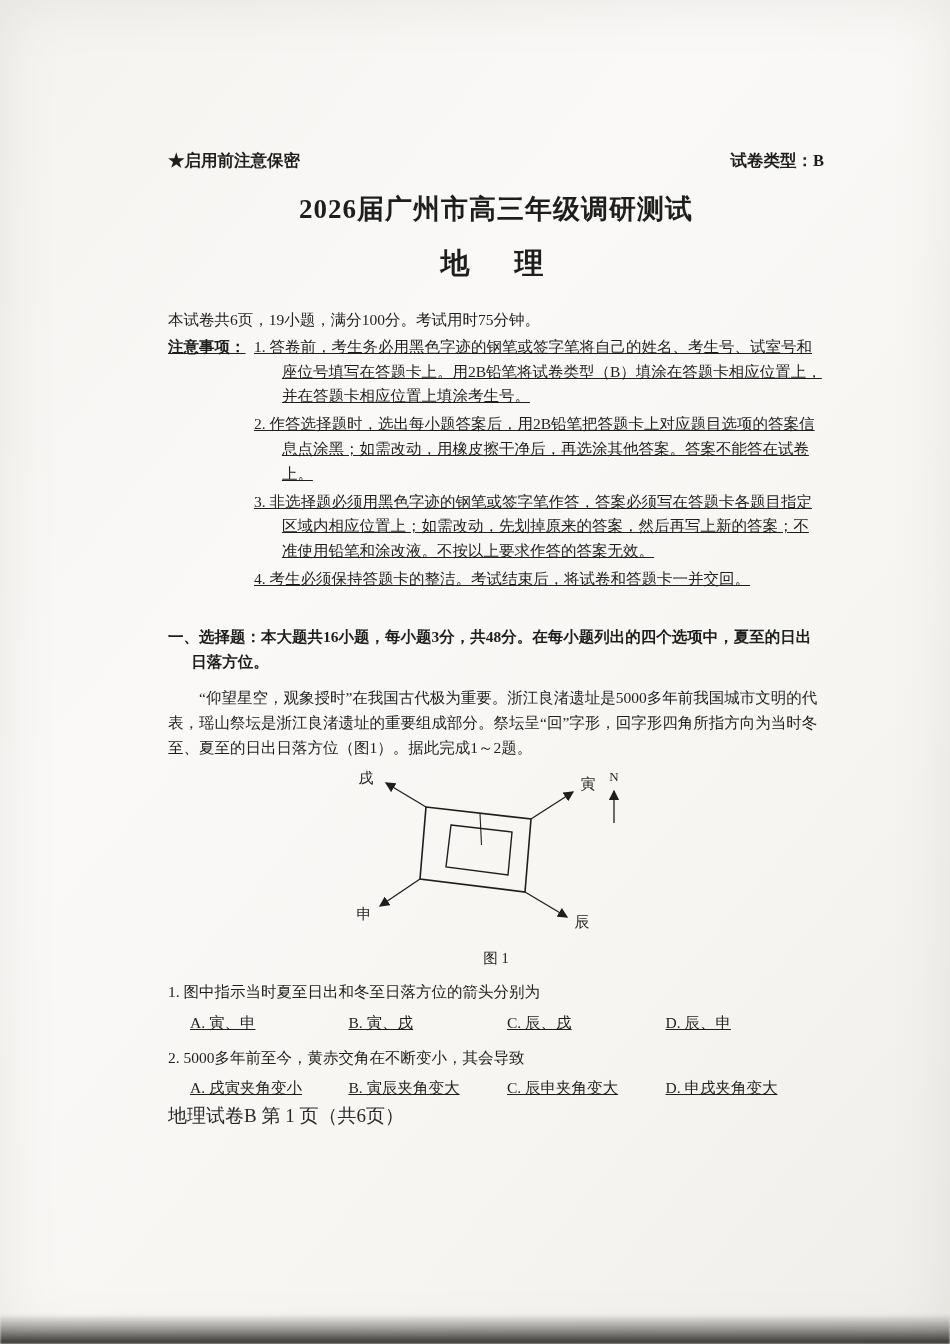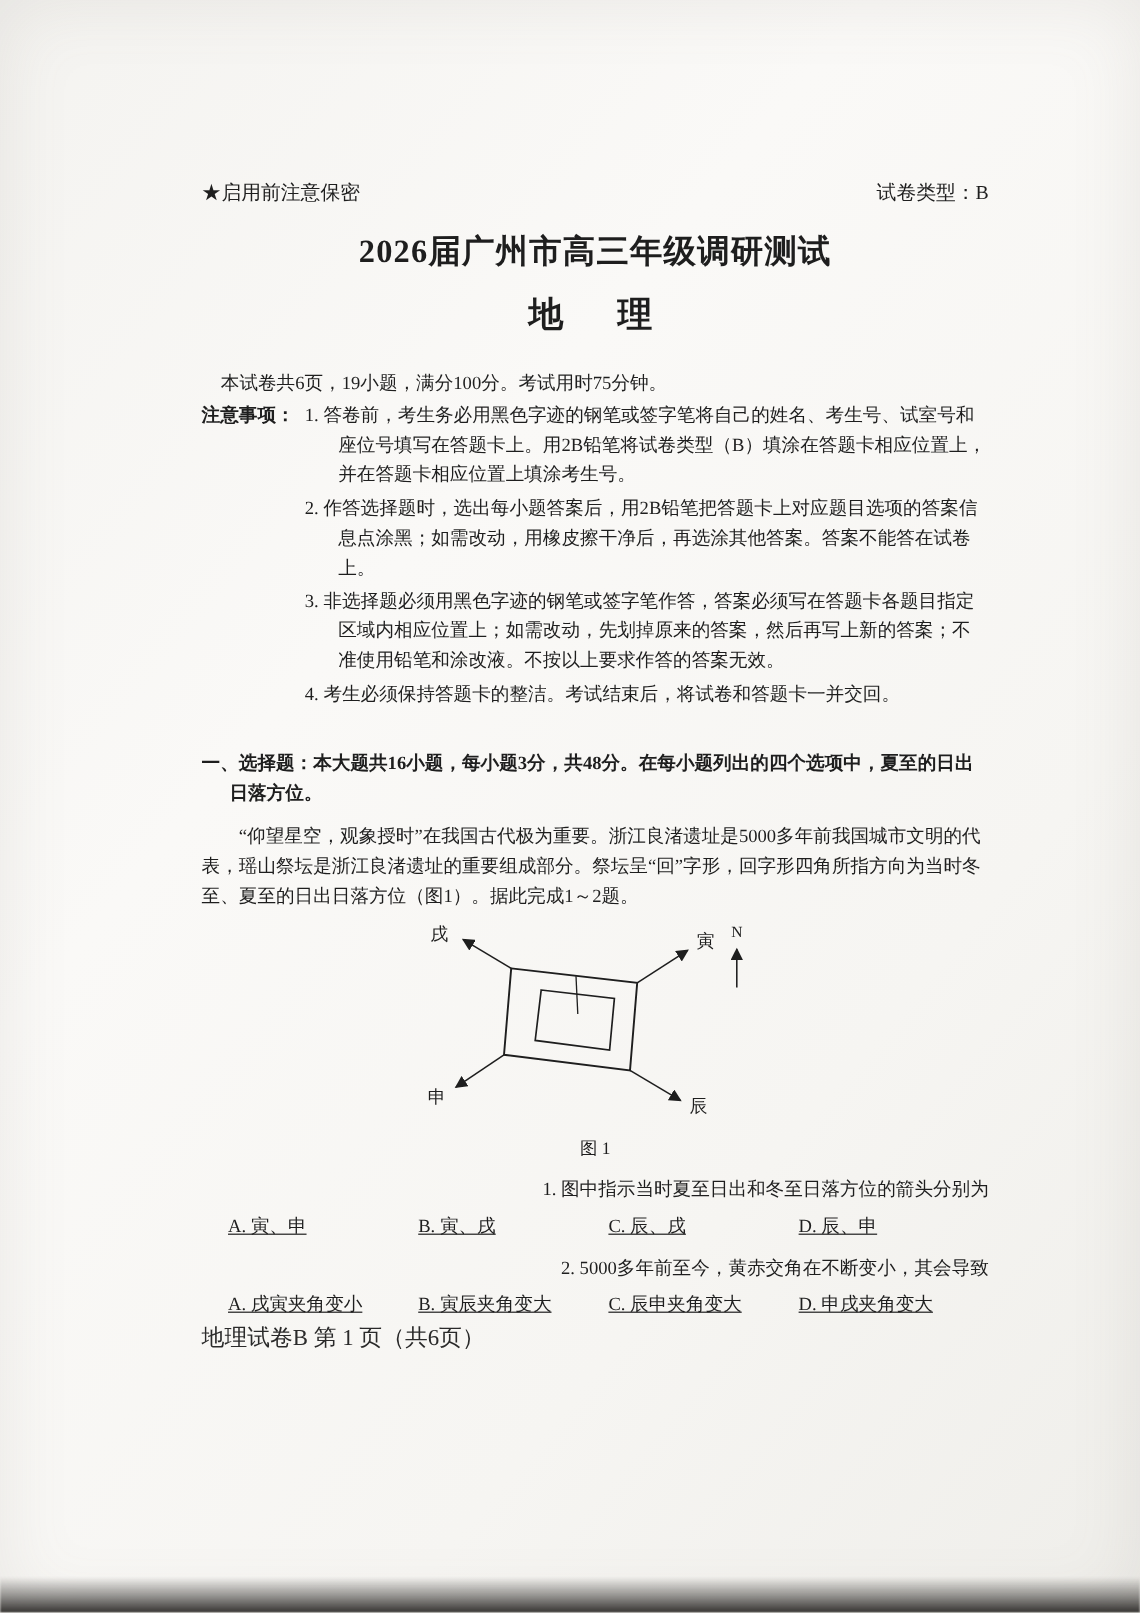--- a/index.html
+++ b/index.html
@@ -29,7 +29,7 @@
   }
   .topline{
     display:flex;justify-content:space-between;align-items:flex-end;
-    font-weight:normal;font-size:16.5px;
+    font-weight:bold;font-size:16.5px;
   }
   .exam-title{
     margin:14px 0 4px;

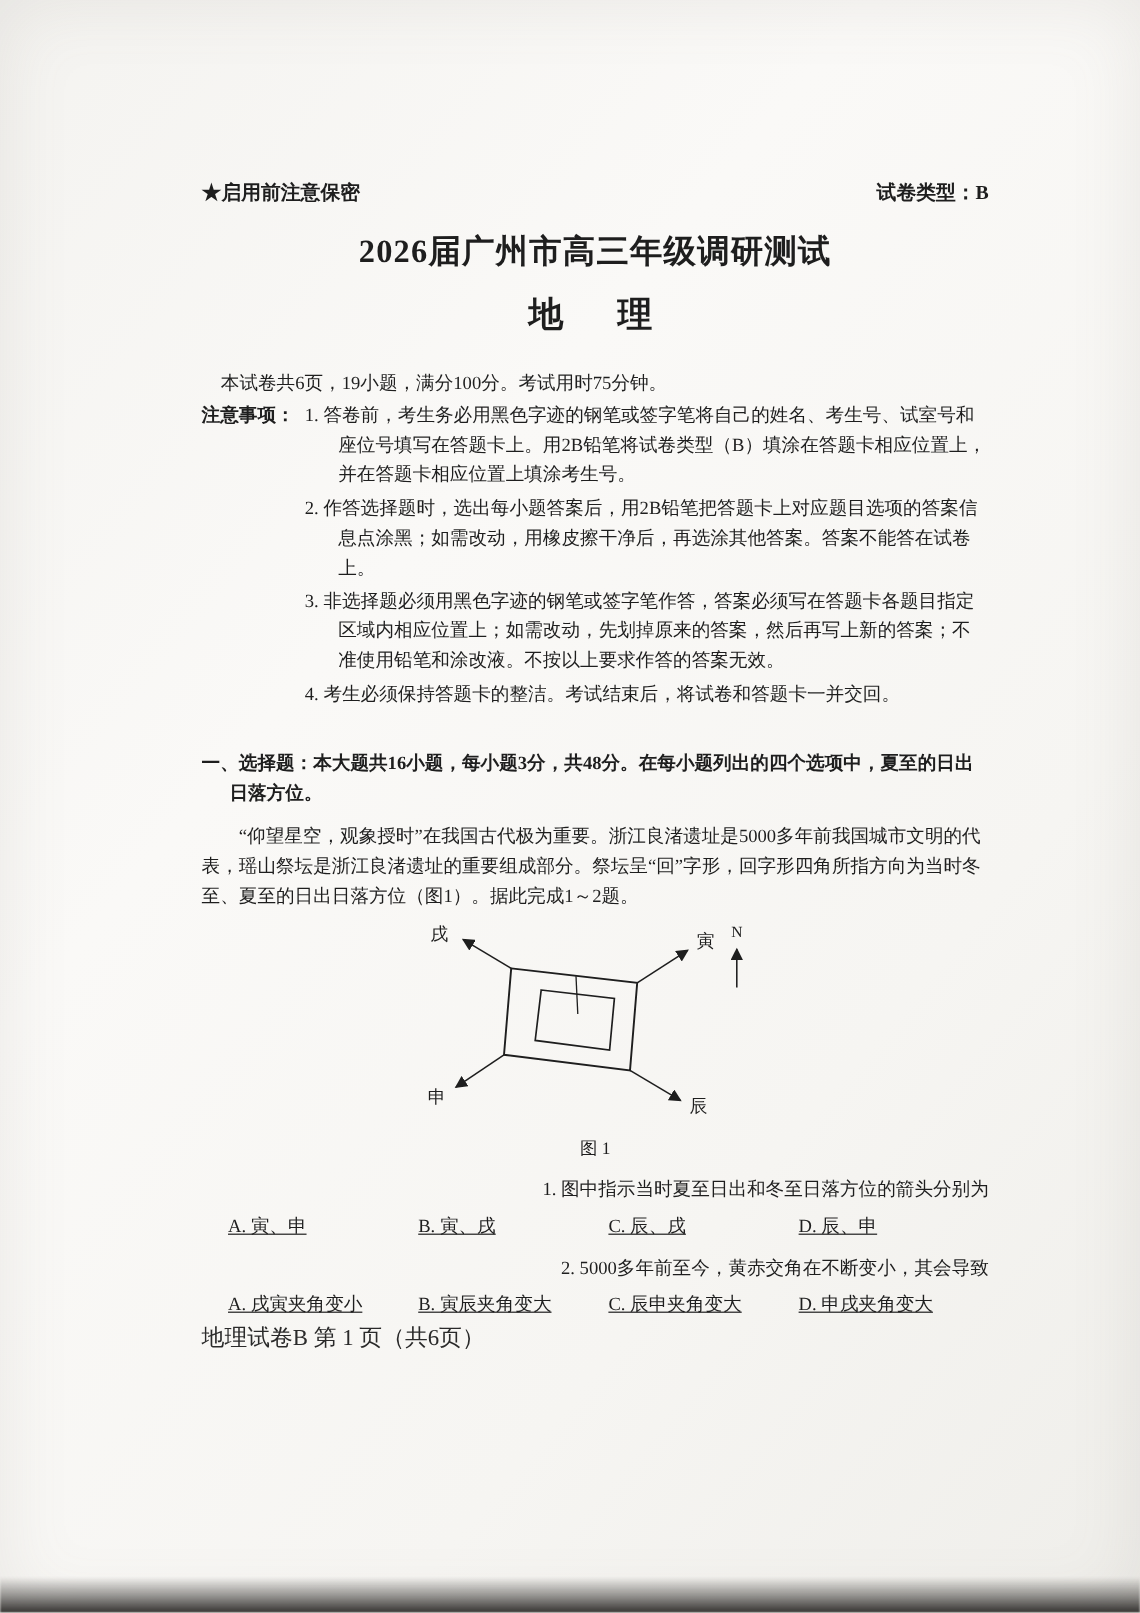--- a/index.html
+++ b/index.html
@@ -43,7 +43,7 @@
     font-size:29px;font-weight:bold;
     letter-spacing:8px;
   }
-  .meta{margin:22px 16px 2px;}
+  .meta{margin:22px 0 2px;}
   .notes{display:flex;margin:0;}
   .notes-label{flex:0 0 86px;font-weight:bold;white-space:nowrap;}
   .notes-items{flex:1;}

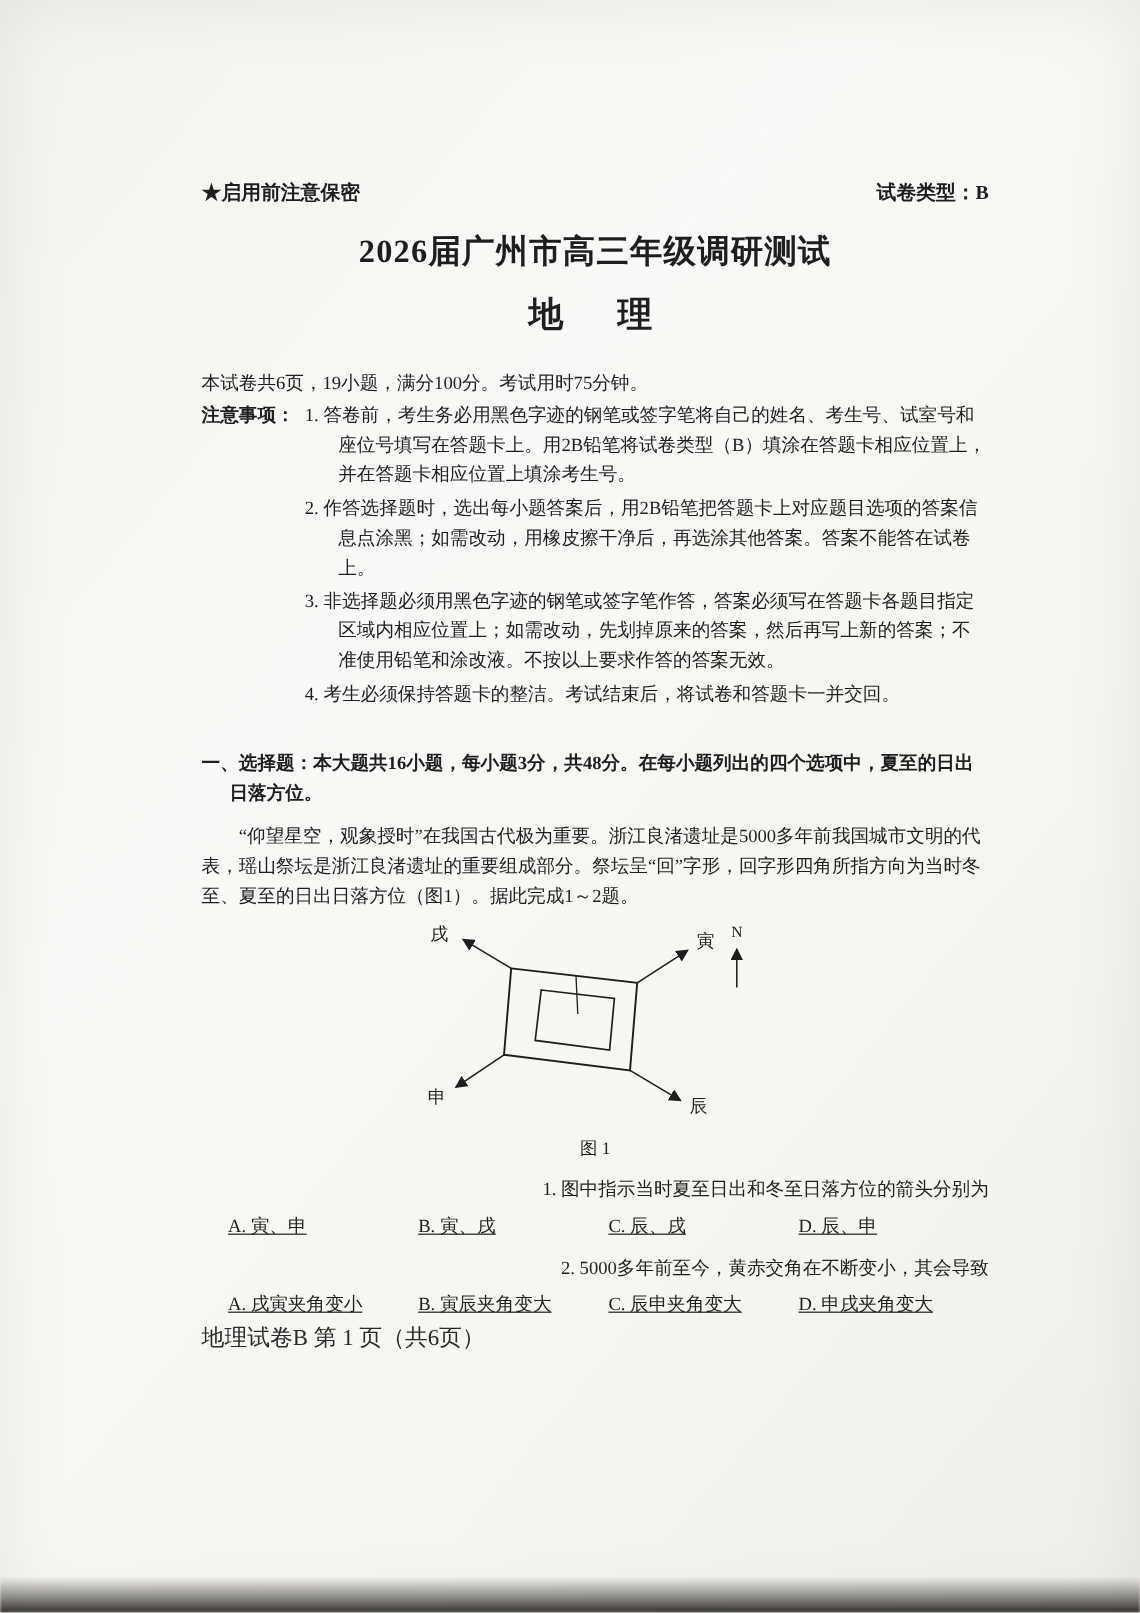--- a/index.html
+++ b/index.html
@@ -44,7 +44,7 @@
     letter-spacing:8px;
   }
   .meta{margin:22px 0 2px;}
-  .notes{display:flex;margin:0;}
+  .notes{display:flex;margin:0;text-decoration:underline;}
   .notes-label{flex:0 0 86px;font-weight:bold;white-space:nowrap;}
   .notes-items{flex:1;}
   .note-item{

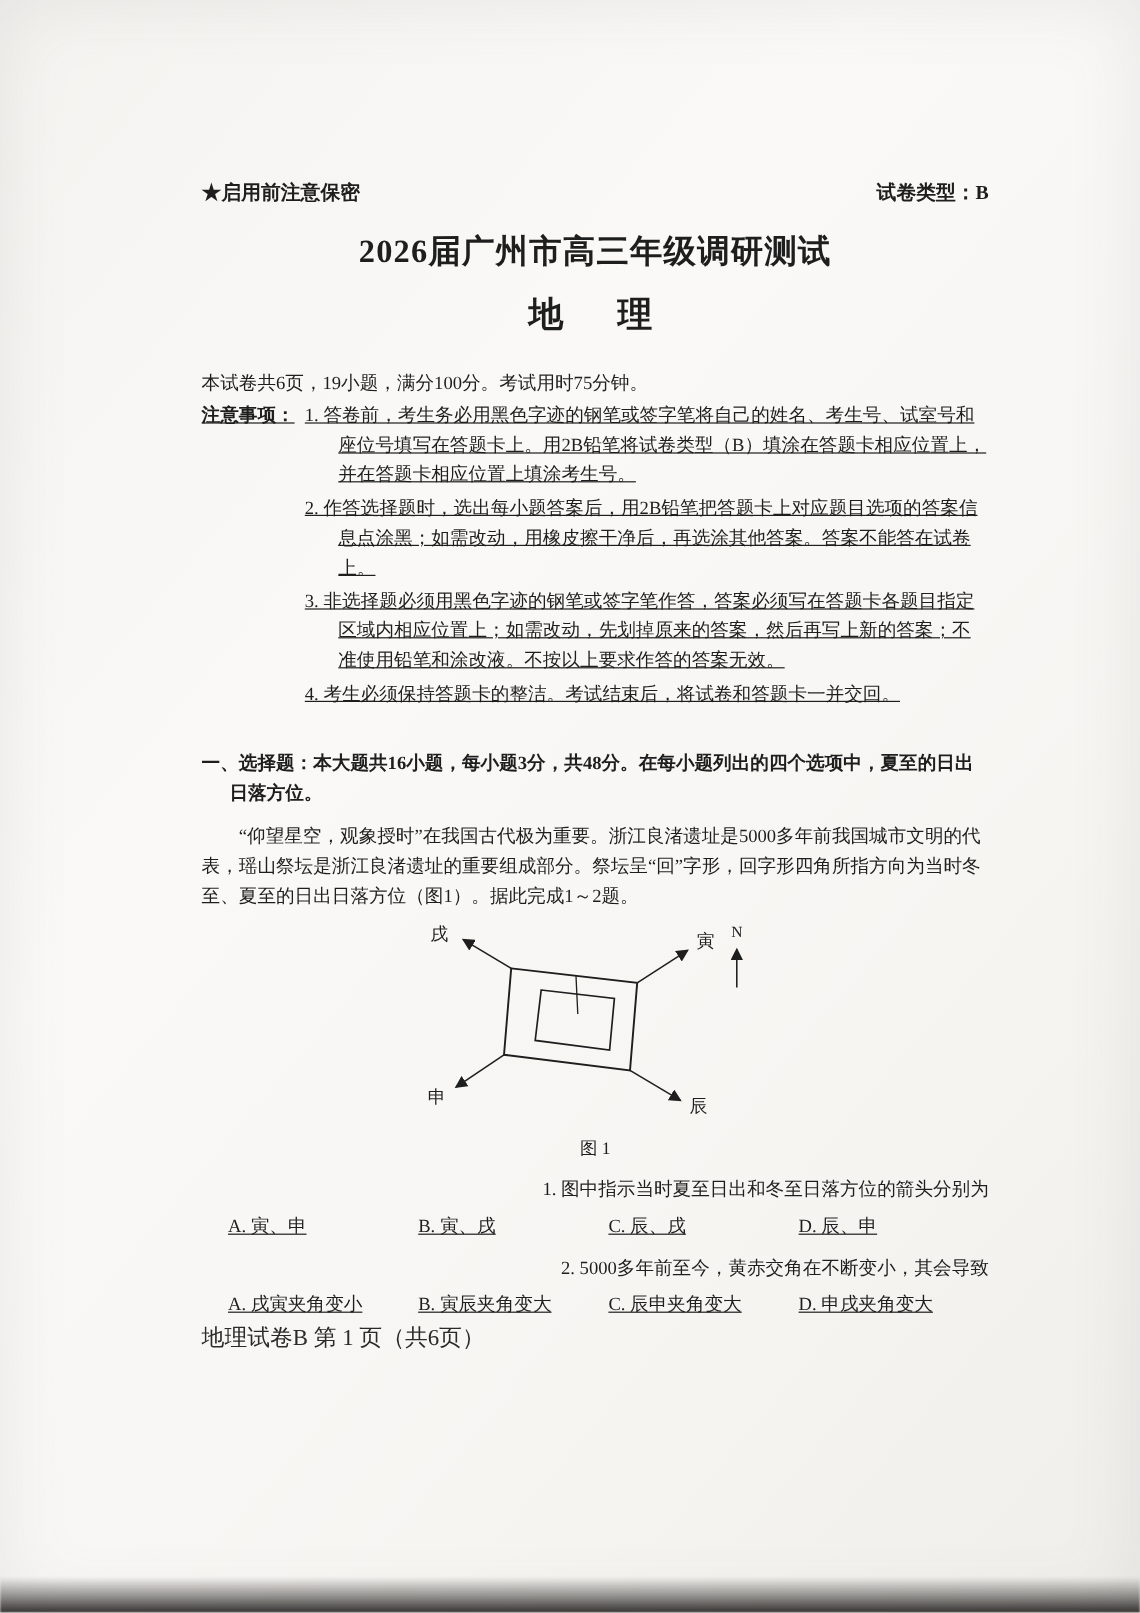--- a/index.html
+++ b/index.html
@@ -68,7 +68,7 @@
   .figure-block svg{display:block;margin:0 auto;}
   .figure-caption{font-size:14.5px;margin-top:0;}
   .question{margin-top:10px;}
-  .stem{margin:8px 0 6px;text-align:right;}
+  .stem{margin:8px 0 6px;}
   .options{
     display:flex;
     padding-left:22px;

